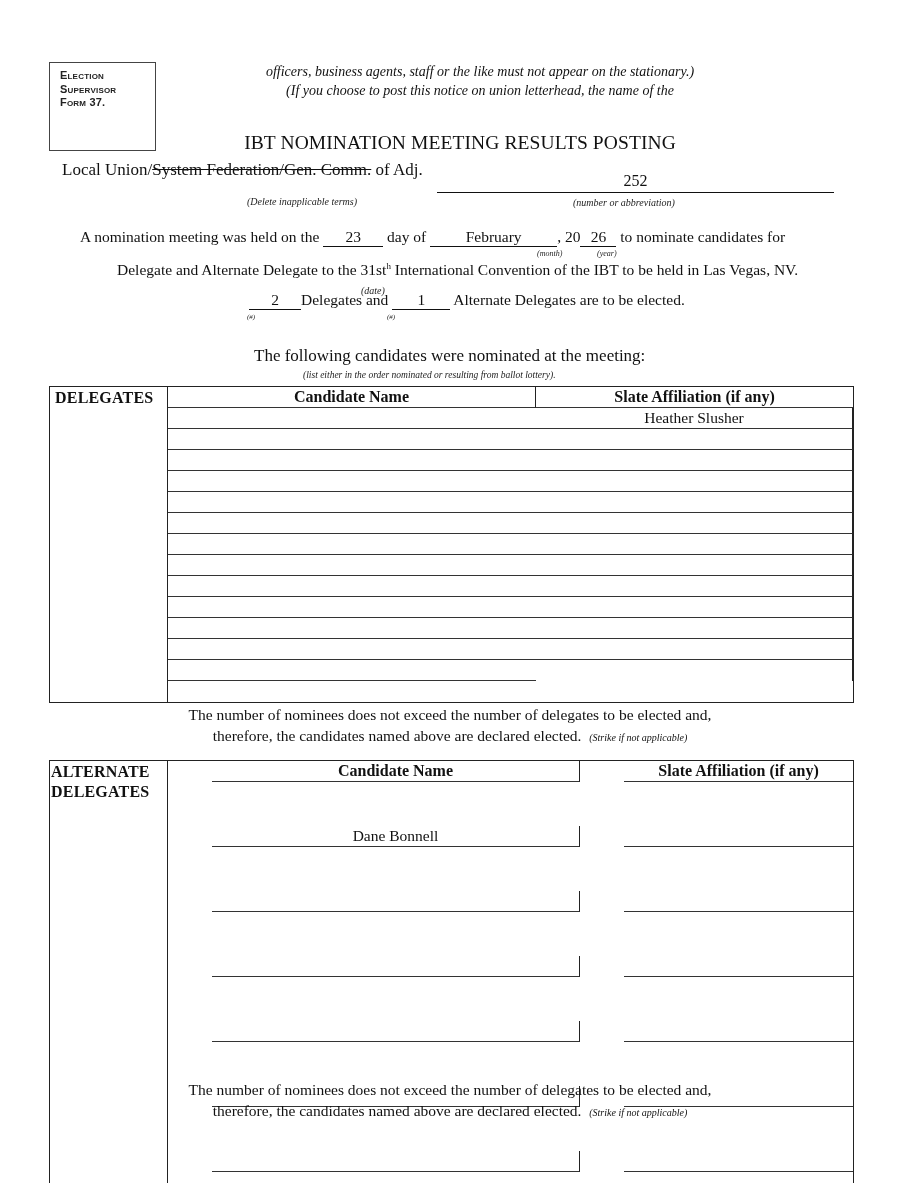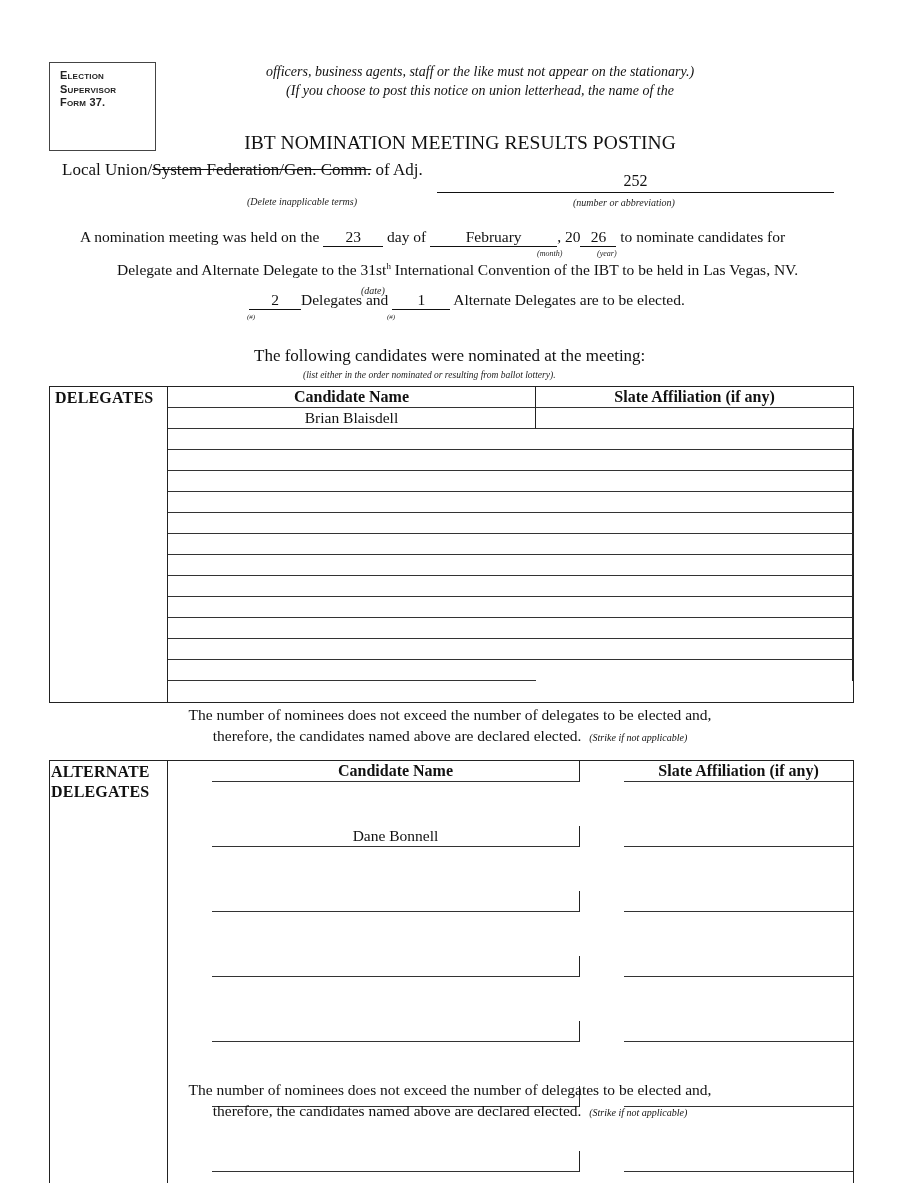--- a/index.html
+++ b/index.html
@@ -142,7 +142,6 @@
   </div>
   <div class="cell name head">Candidate Name</div>
   <div class="cell head">Slate Affiliation (if any)</div>
-<div class="cell name">Brian Blaisdell</div>
     <div class="cell"></div>
     <div class="cell"></div>
     <div class="cell name"></div>

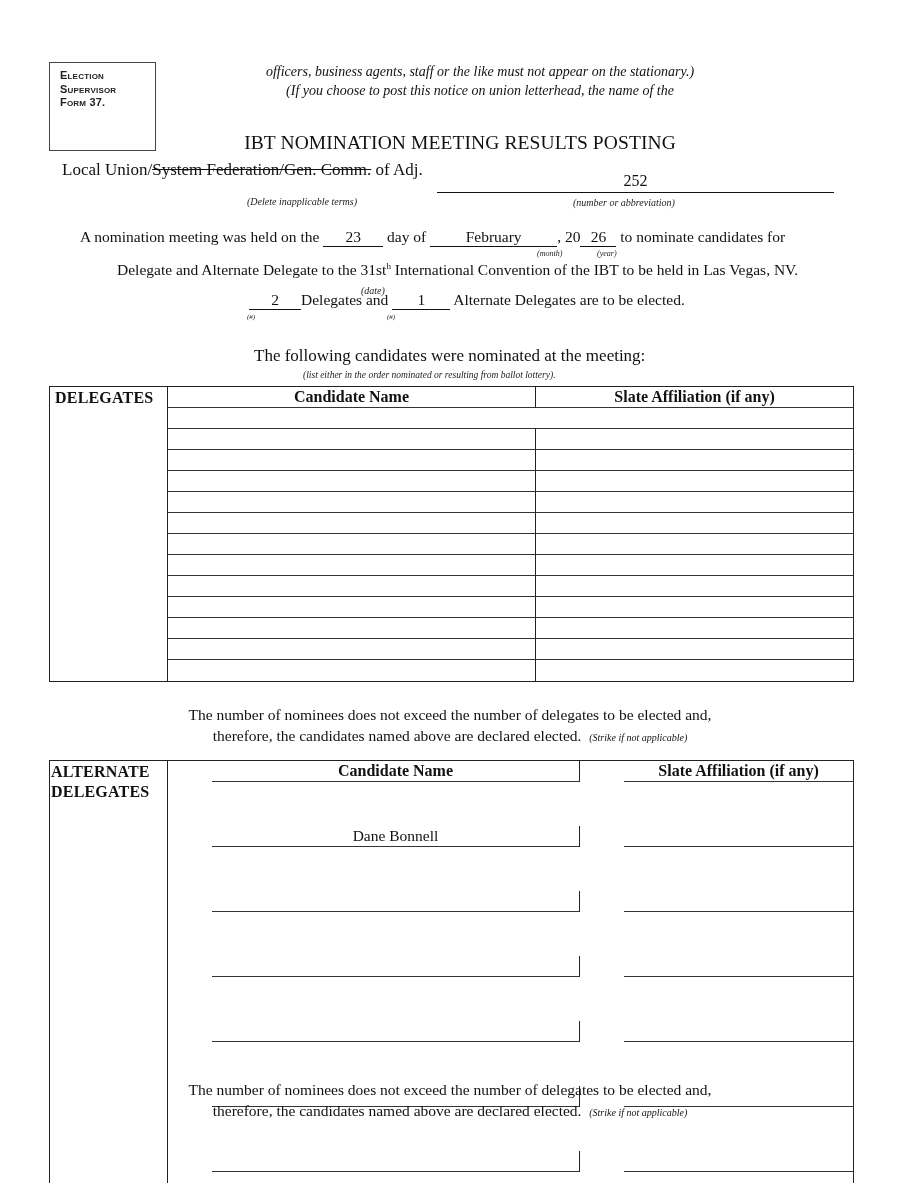--- a/index.html
+++ b/index.html
@@ -143,6 +143,7 @@
   <div class="cell name head">Candidate Name</div>
   <div class="cell head">Slate Affiliation (if any)</div>
     <div class="cell"></div>
+    <div class="cell name">Heather Slusher</div>
     <div class="cell"></div>
     <div class="cell name"></div>
     <div class="cell"></div>

